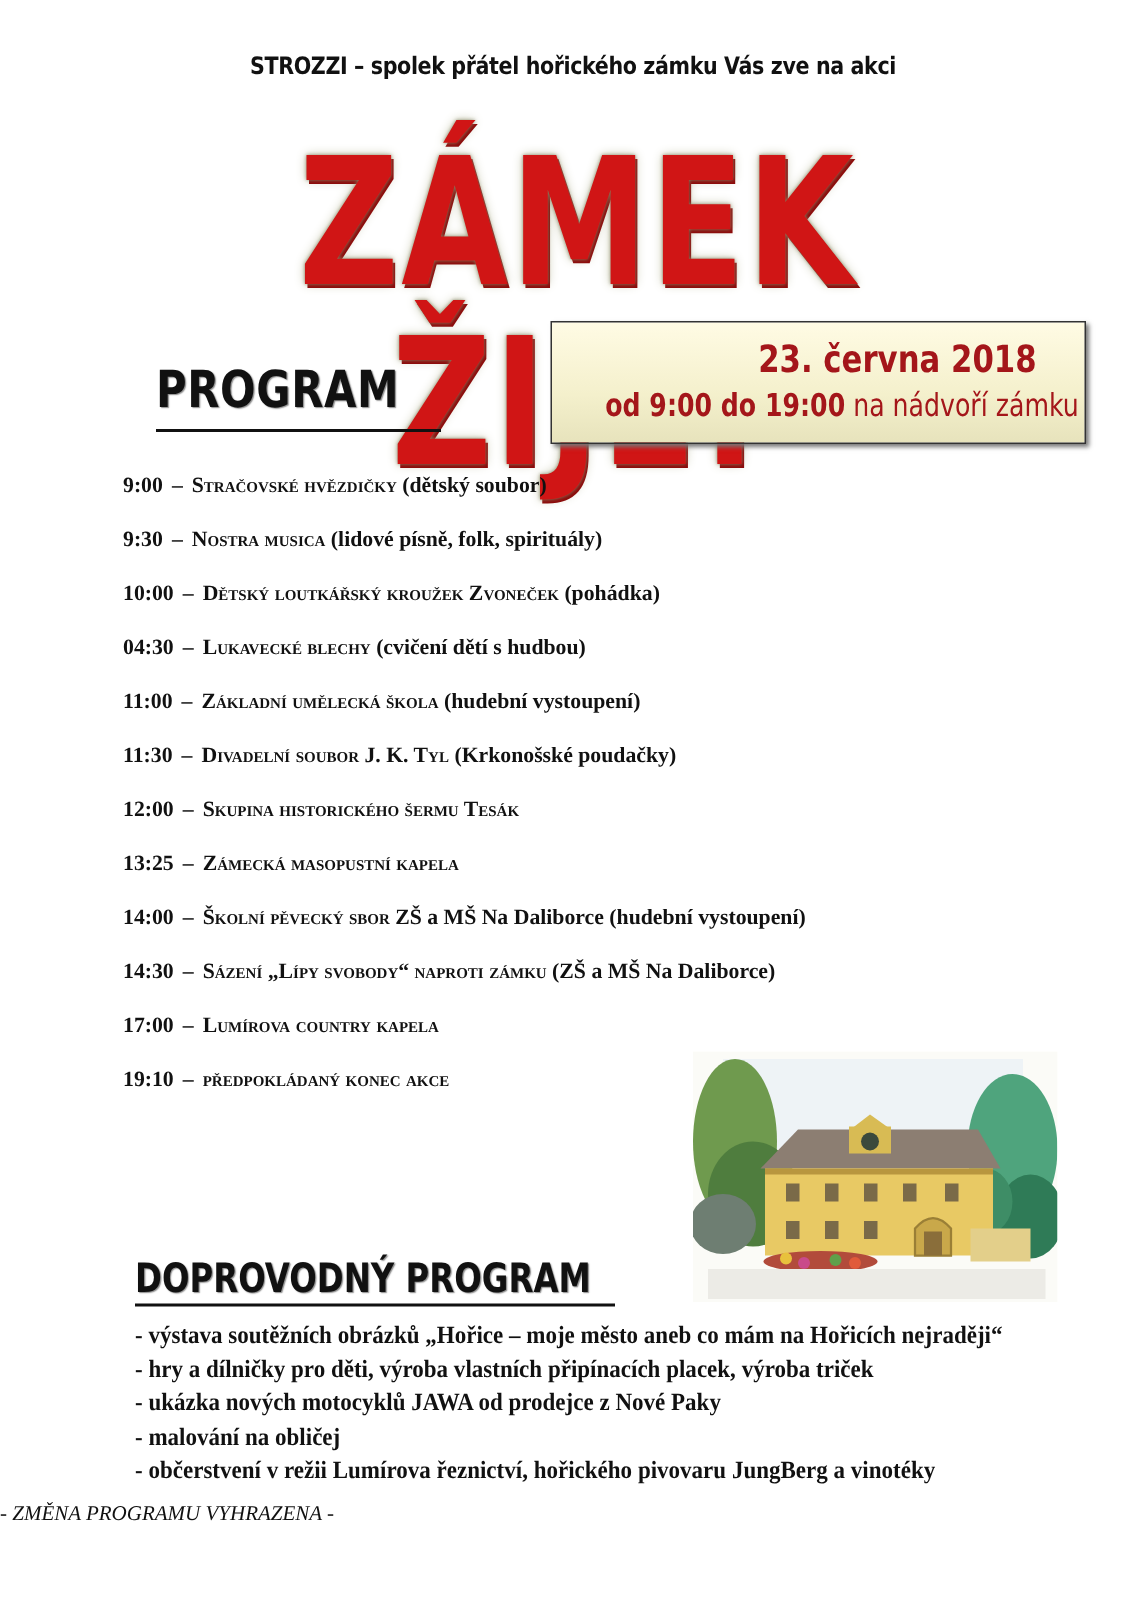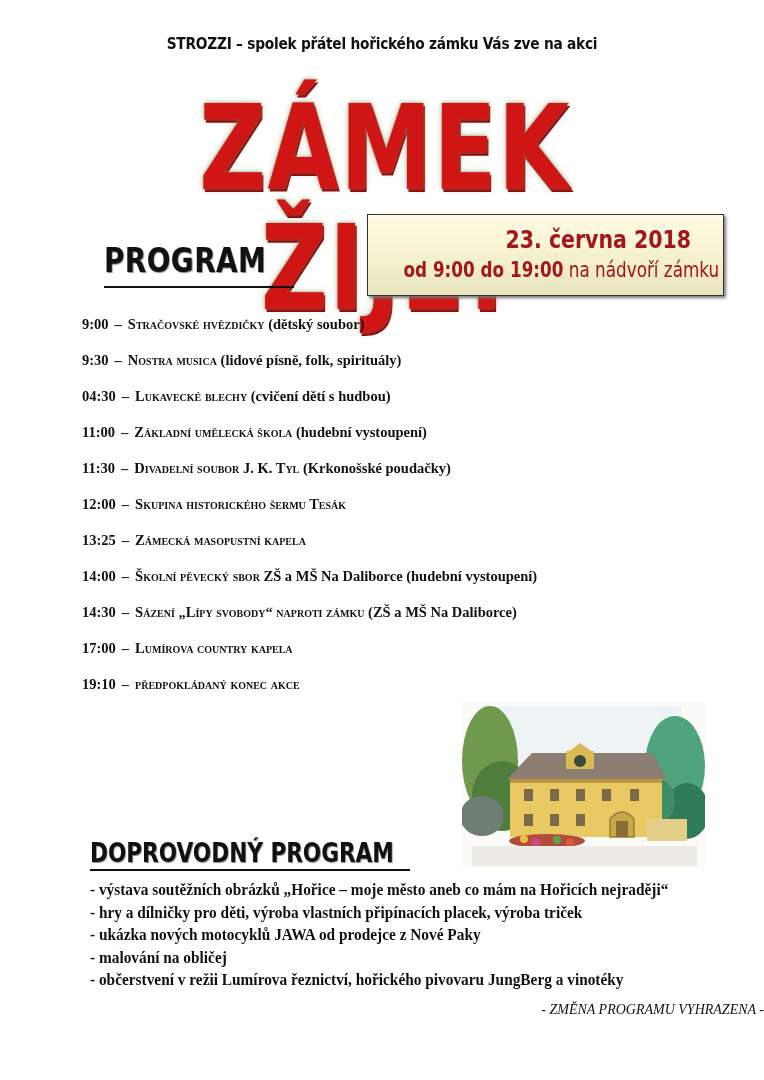--- a/index.html
+++ b/index.html
@@ -72,6 +72,7 @@
 <div class="schedule">
   <div class="row"><span class="t">9:00</span><span class="d">–</span><span class="sc">Stračovské hvězdičky</span> <span class="pl">(dětský soubor)</span></div>
   <div class="row"><span class="t">9:30</span><span class="d">–</span><span class="sc">Nostra musica</span> <span class="pl">(lidové písně, folk, spirituály)</span></div>
+  <div class="row"><span class="t">10:00</span><span class="d">–</span><span class="sc">Dětský loutkářský kroužek Zvoneček</span> <span class="pl">(pohádka)</span></div>
   <div class="row"><span class="t">04:30</span><span class="d">–</span><span class="sc">Lukavecké blechy</span> <span class="pl">(cvičení dětí s hudbou)</span></div>
   <div class="row"><span class="t">11:00</span><span class="d">–</span><span class="sc">Základní umělecká škola</span> <span class="pl">(hudební vystoupení)</span></div>
   <div class="row"><span class="t">11:30</span><span class="d">–</span><span class="sc">Divadelní soubor J. K. Tyl</span> <span class="pl">(Krkonošské poudačky)</span></div>

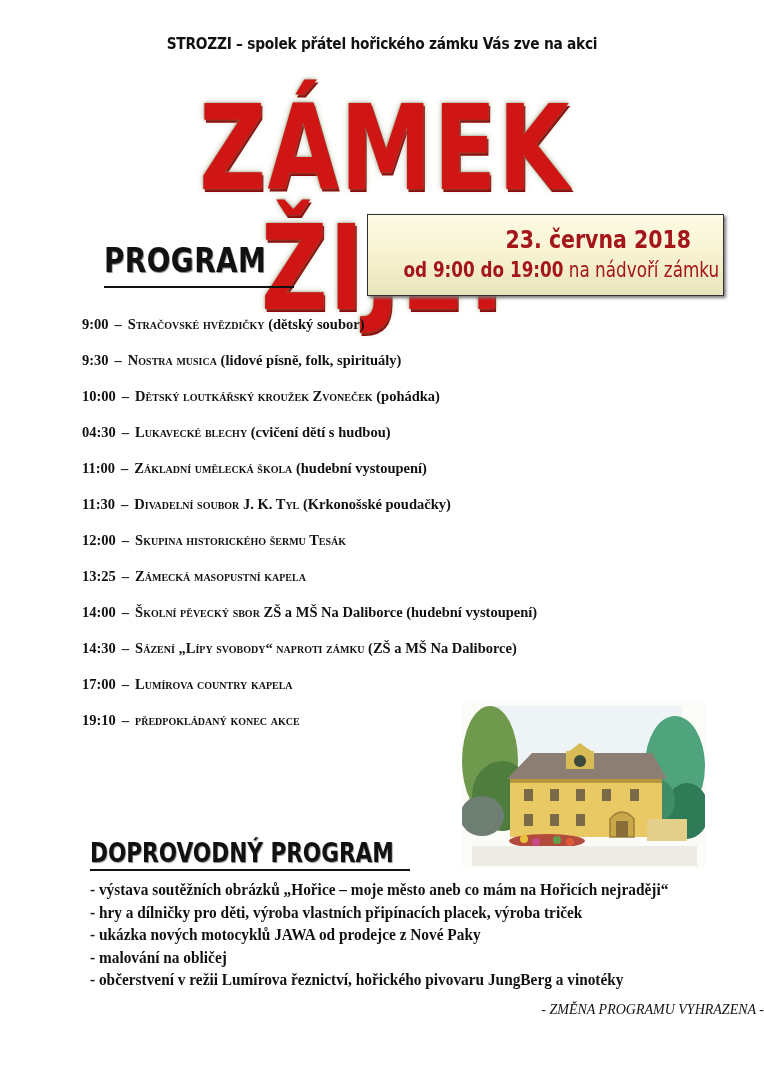--- a/index.html
+++ b/index.html
@@ -48,7 +48,7 @@
   .extras { position: absolute; top: 879px; left: 42px; width: 700px; margin-left: 48px; }
   .extras .item { font-size: 16.5px; font-weight: bold; line-height: 22.5px; white-space: nowrap;
     transform: scaleX(0.93); transform-origin: left; }
-  .notice { position: absolute; top: 1002px; left: 0; width: 764px; text-align: right;
+  .notice { position: absolute; top: 1002px; left: 0; width: 764px; text-align: left;
     font-size: 14px; font-style: italic; color: #111; }
 </style>
 </head>

